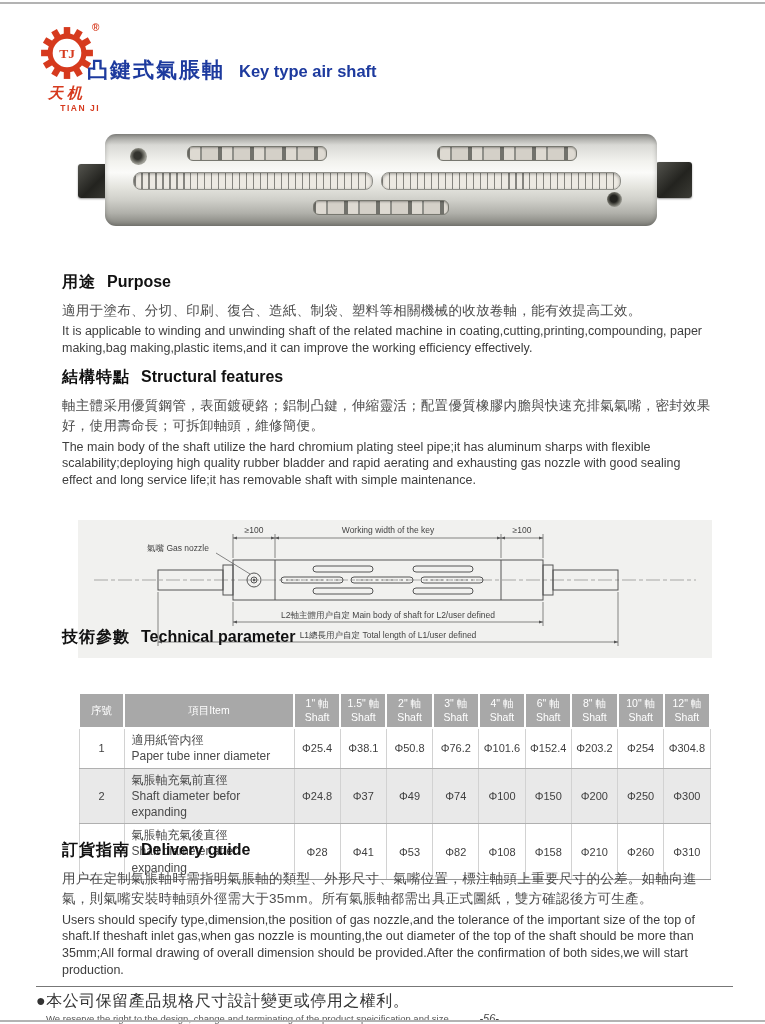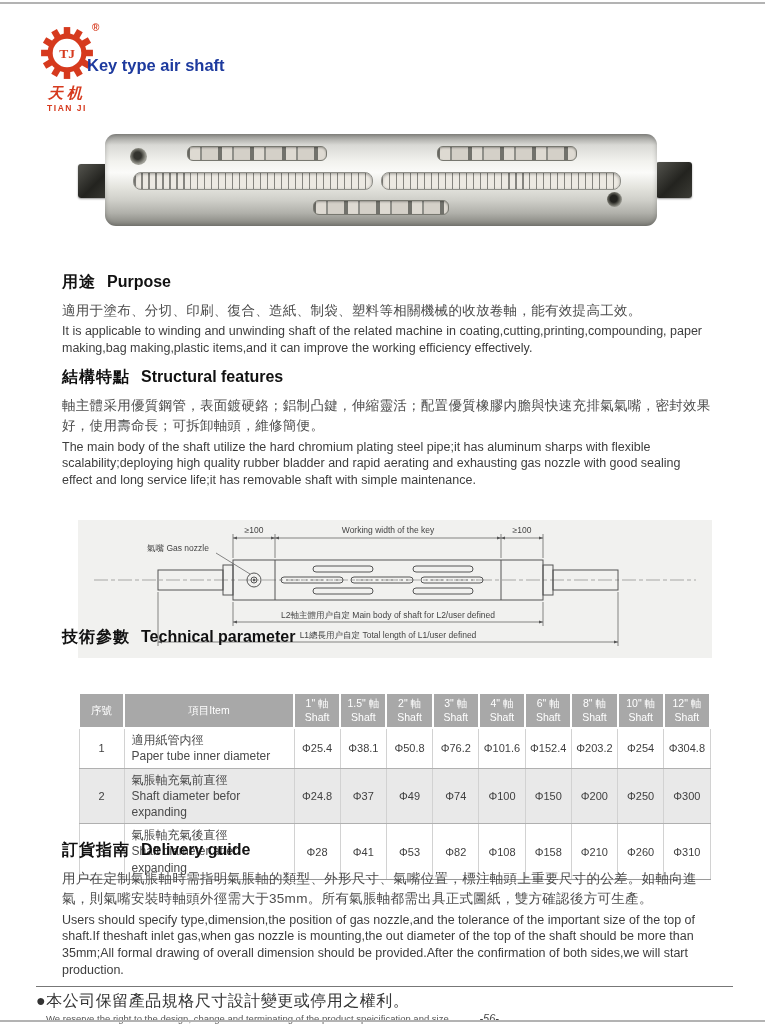--- a/index.html
+++ b/index.html
@@ -110,6 +110,7 @@
     <div class="logo-en">TIAN JI</div>
   </div>
   <div class="brand-title">
+    <span class="t-zh">凸鍵式氣脹軸</span>
     <span class="t-en">Key type air shaft</span>
   </div>
 

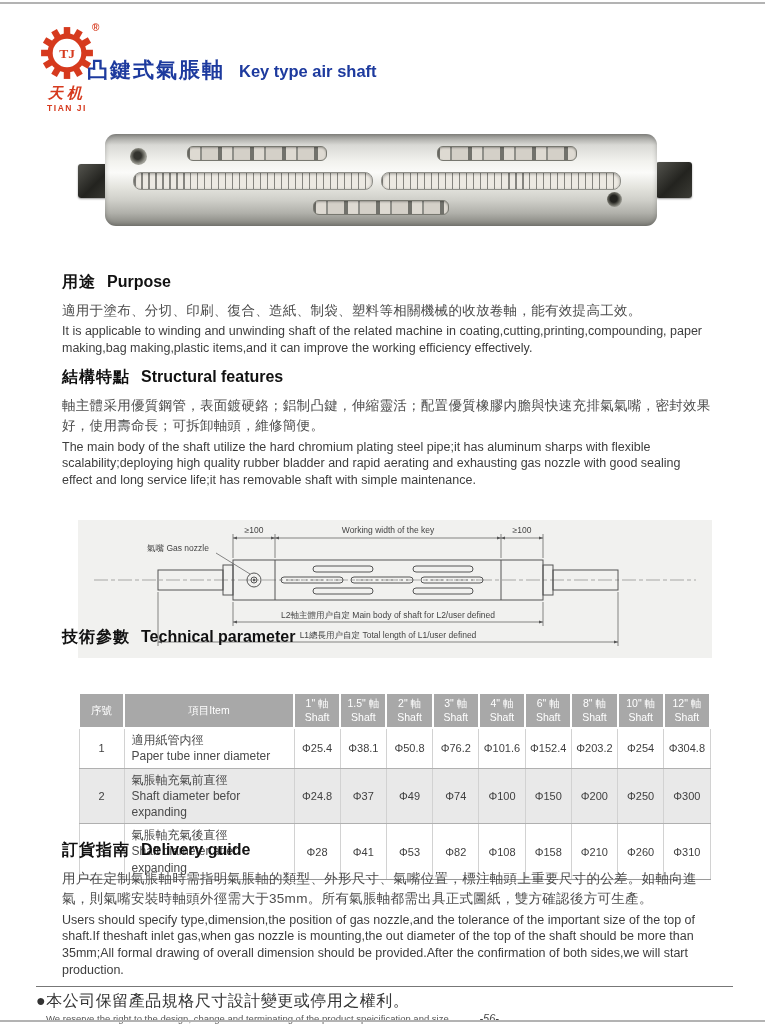--- a/index.html
+++ b/index.html
@@ -12,7 +12,7 @@
   .logo{position:absolute;left:34px;top:26px;width:66px;text-align:center;}
   .logo .reg{position:absolute;left:58px;top:-4px;color:#d63a1e;font-size:10px;font-weight:bold;}
   .logo-zh{color:#d63a1e;font-size:15px;font-weight:bold;font-style:italic;letter-spacing:4px;margin-top:0;}
-  .logo-en{color:#d63a1e;font-size:8.5px;font-weight:bold;letter-spacing:1.5px;}
+  .logo-en{color:#d63a1e;font-size:8.5px;font-weight:bold;letter-spacing:1.5px;text-align:right;}
   .brand-title{position:absolute;left:87px;top:56px;display:flex;align-items:baseline;gap:14px;color:#1d3a9e;}
   .t-zh{font-size:21px;font-weight:bold;letter-spacing:2px;}
   .t-en{font-size:16.5px;font-weight:bold;}

